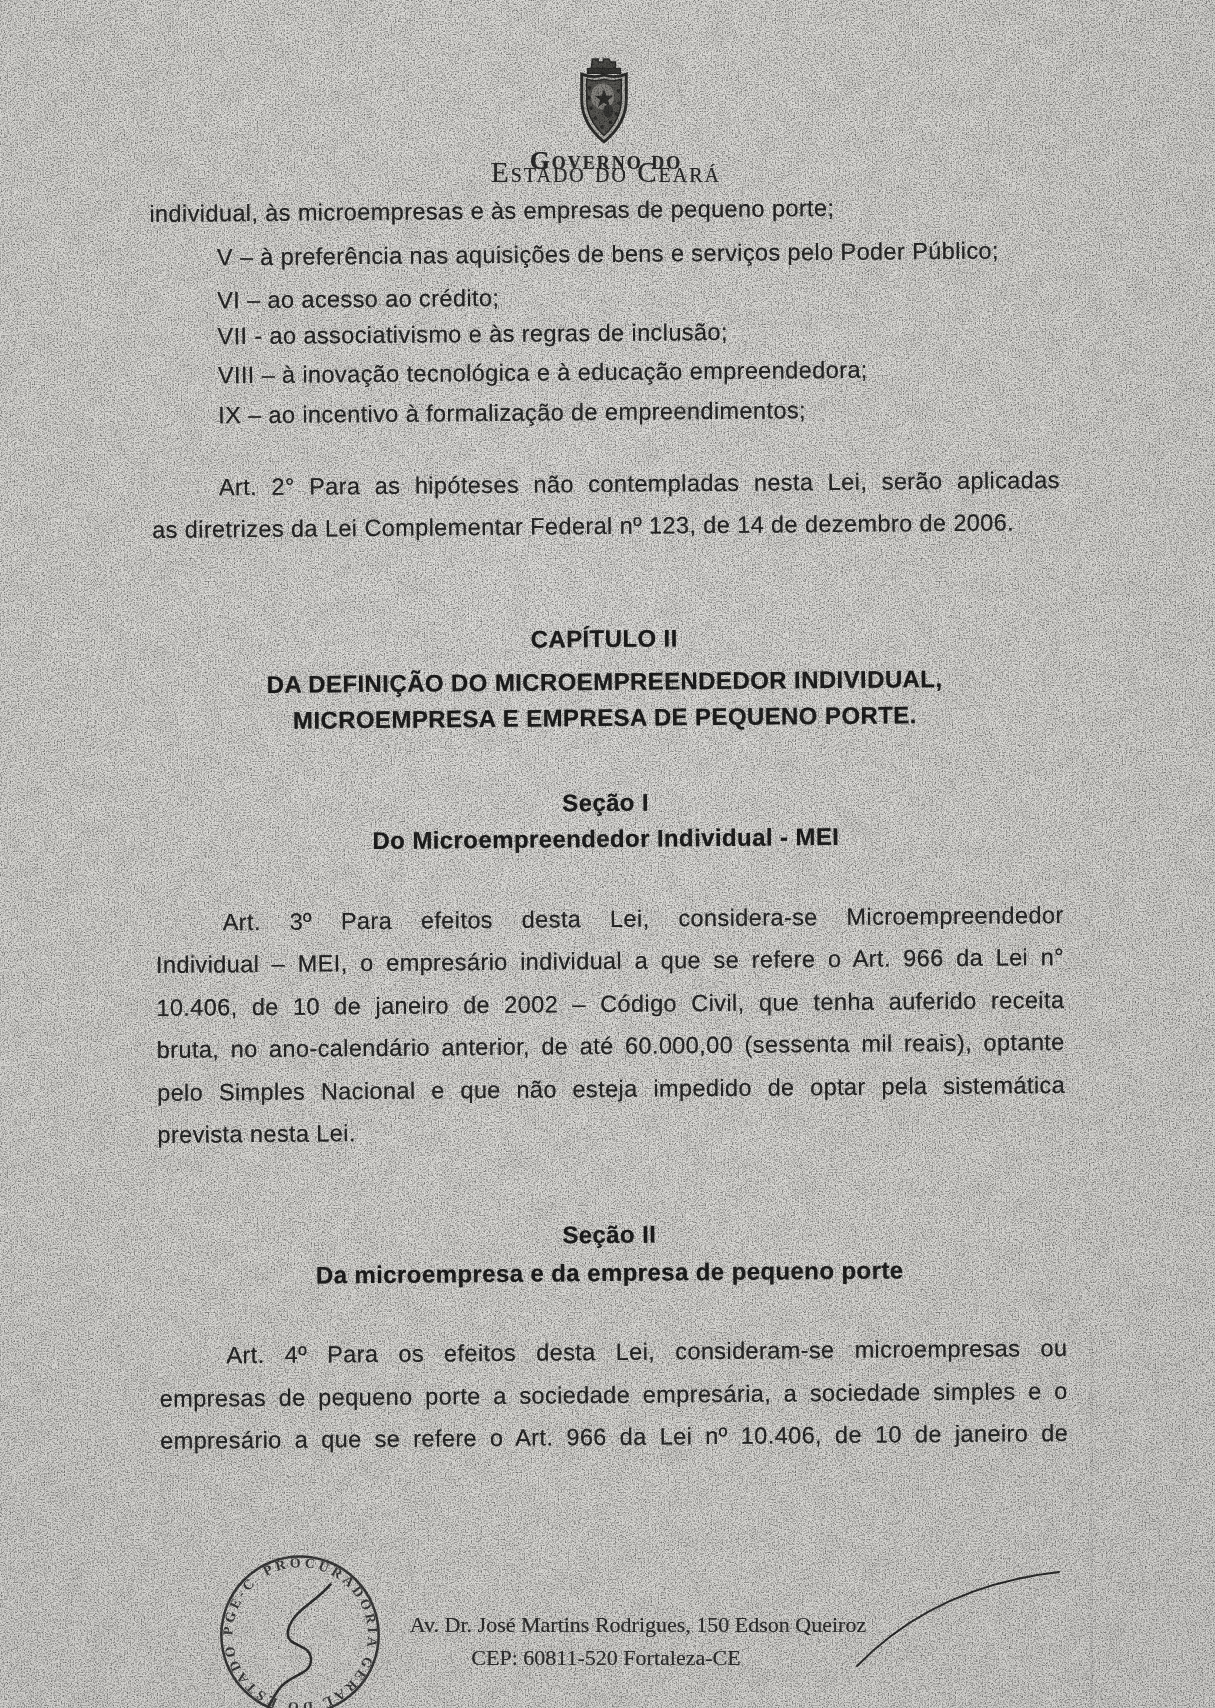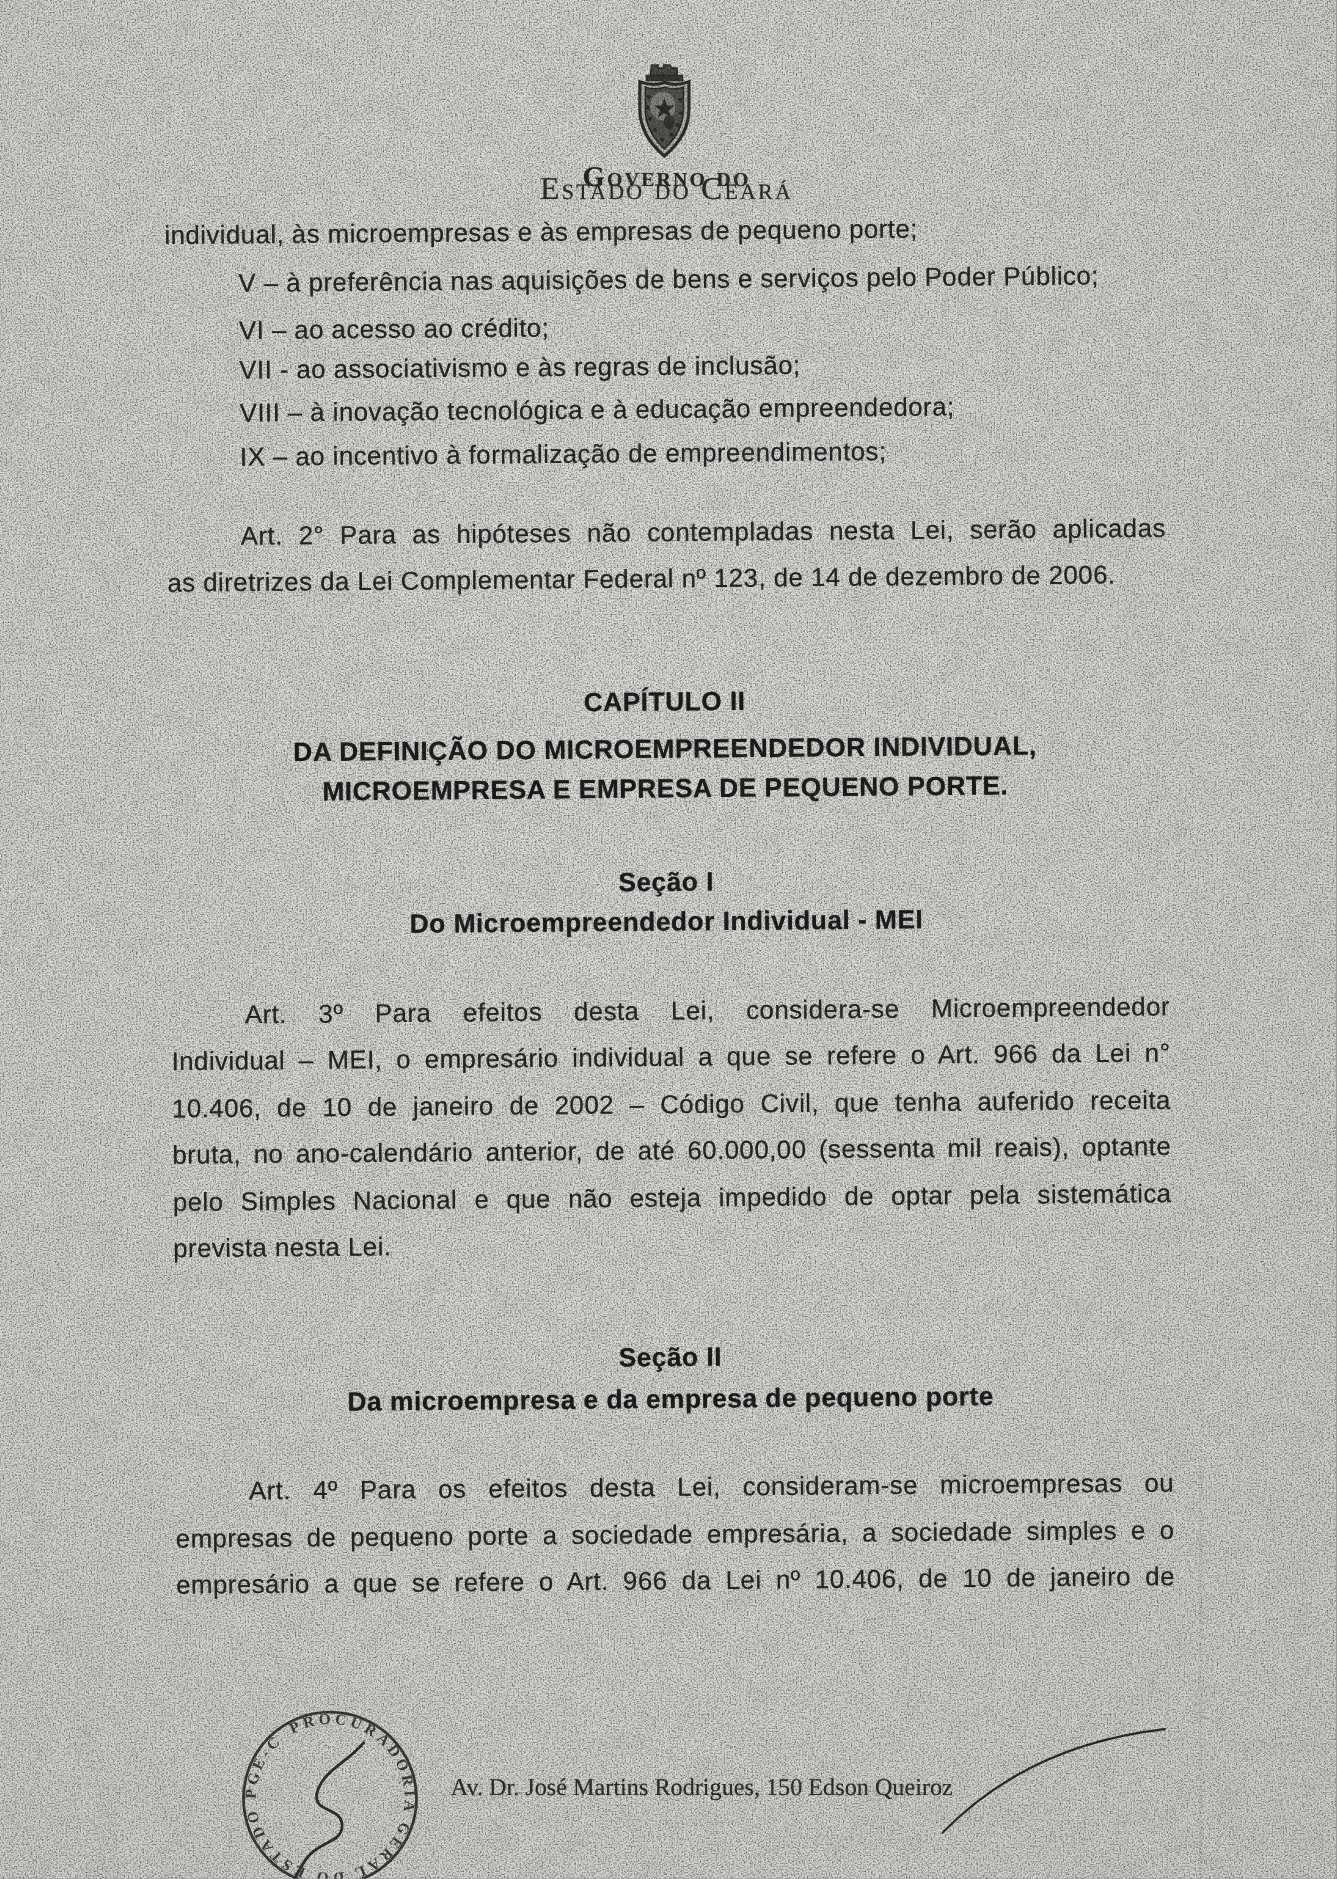--- a/index.html
+++ b/index.html
@@ -111,6 +111,7 @@
   </div>
 
   <div class="abs addr addr1">Av. Dr. José Martins Rodrigues, 150 Edson Queiroz</div>
+  <div class="abs addr addr2">CEP: 60811-520  Fortaleza-CE</div>
 
   <svg class="abs stamp" viewBox="0 0 220 260">
     <circle class="stamp-border" cx="110" cy="110" r="93"></circle>

